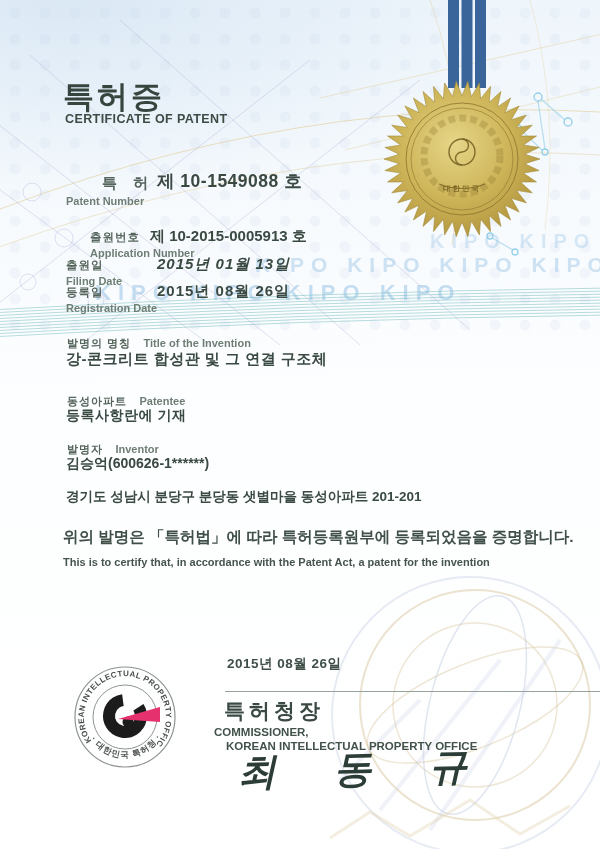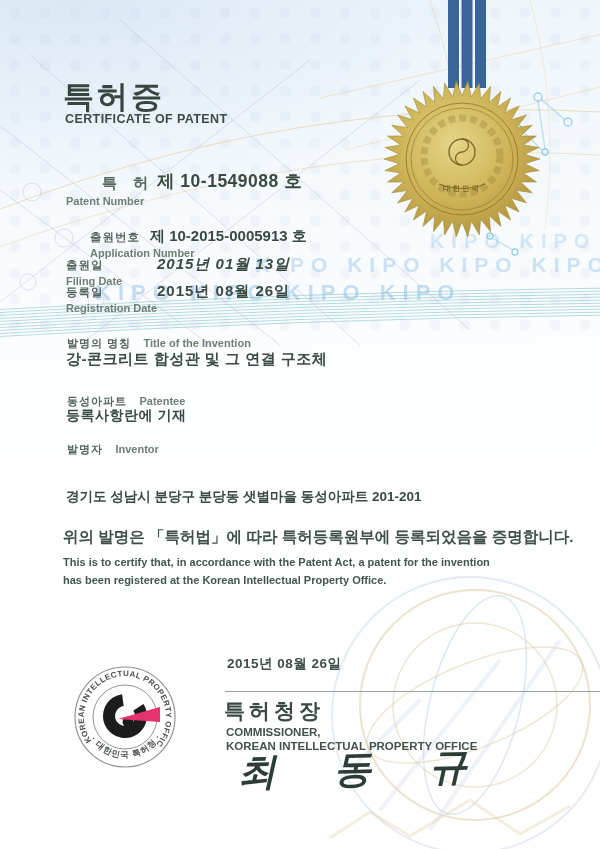--- a/index.html
+++ b/index.html
@@ -201,6 +201,7 @@
     <span class="lbl-ko">발명자</span>
     <span class="lbl-en">Inventor</span>
   </div>
+  <div class="abs val f-invr-name">김승억(600626-1******)</div>
   <div class="abs val f-invr-addr">경기도 성남시 분당구 분당동 샛별마을 동성아파트 201-201</div>
 
   <div class="abs stmt-ko">위의 발명은 「특허법」에 따라 특허등록원부에 등록되었음을 증명합니다.</div>

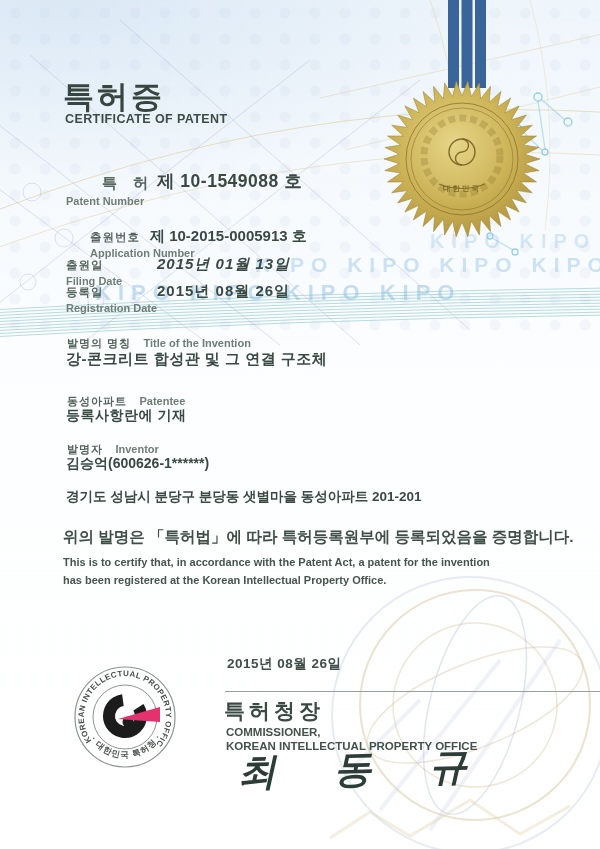--- a/index.html
+++ b/index.html
@@ -206,7 +206,6 @@
 
   <div class="abs stmt-ko">위의 발명은 「특허법」에 따라 특허등록원부에 등록되었음을 증명합니다.</div>
   <div class="abs stmt-en stmt-en1">This is to certify that, in accordance with the Patent Act, a patent for the invention</div>
-  <div class="abs stmt-en stmt-en2">has been registered at the Korean Intellectual Property Office.</div>
 
   <div class="abs issue-date">2015년 08월 26일</div>
   <div class="abs rule"></div>

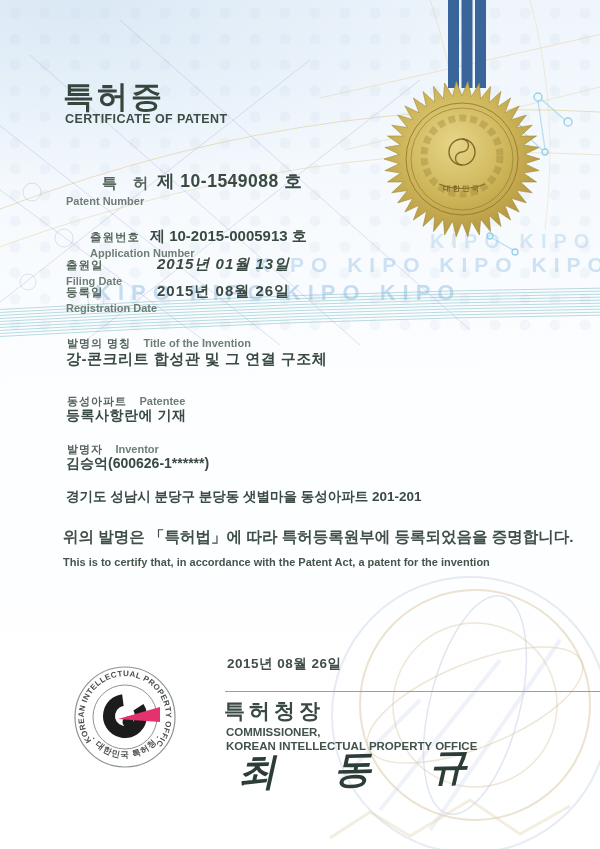--- a/index.html
+++ b/index.html
@@ -56,7 +56,7 @@
   .issue-date { left:227px; top:655px; font-size:13.5px; font-weight:bold; color:#3f4f48; letter-spacing:.5px; }
   .rule { left:225px; top:691px; width:375px; height:1px; background:#98a29c; }
   .office-ko { left:224px; top:697px; font-size:21px; font-weight:bold; letter-spacing:4px; color:#3a4a43; }
-  .office-en1 { left:226px; top:726px; font-size:11.5px; font-weight:bold; color:#42524a; }
+  .office-en1 { left:214px; top:726px; font-size:11.5px; font-weight:bold; color:#42524a; }
   .office-en2 { left:226px; top:740px; font-size:11.5px; font-weight:bold; color:#42524a; }
   .signature { left:238px; top:744px; font-size:38px; font-weight:bold; color:#2c3c36;
                font-family:"Liberation Serif", serif; font-style:italic; letter-spacing:24px;

